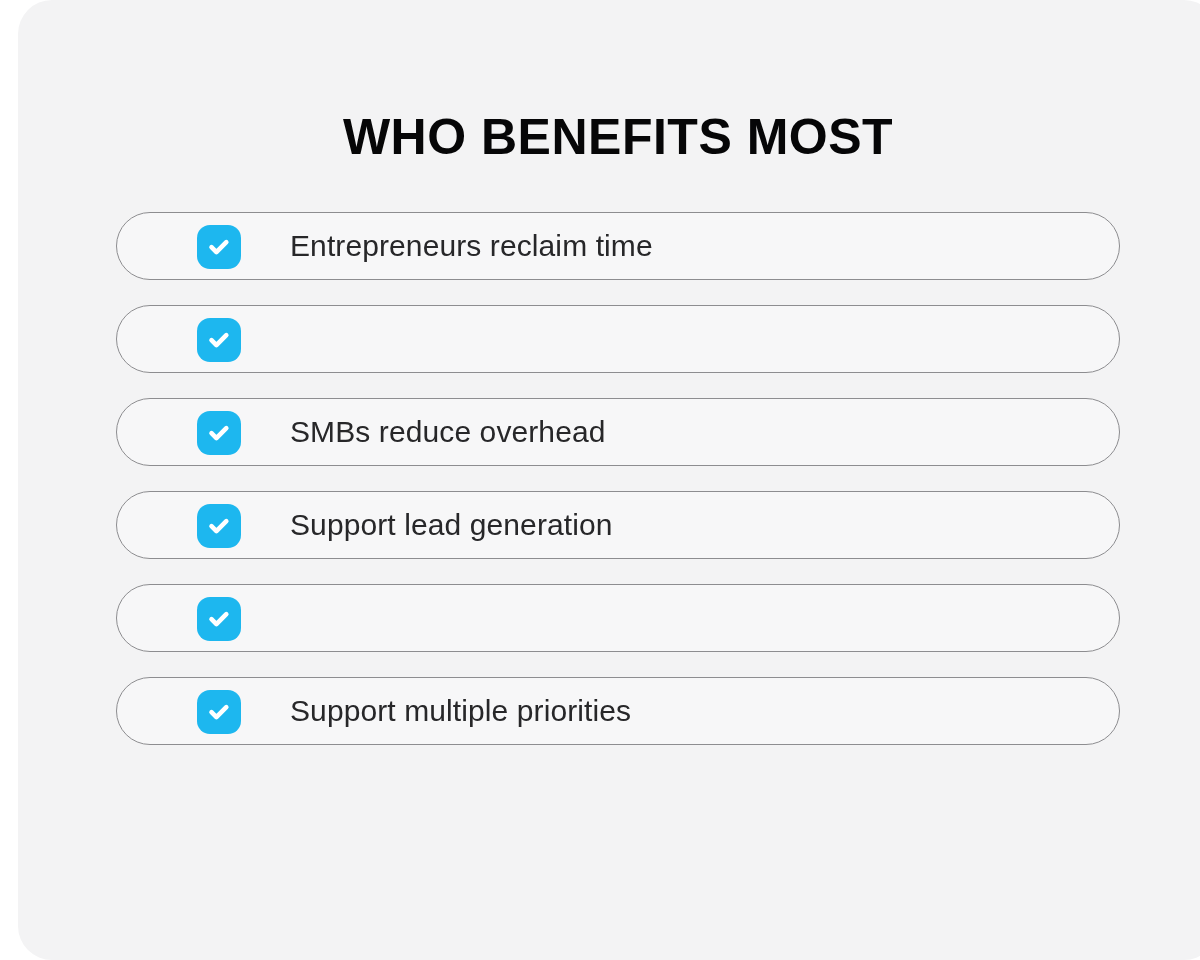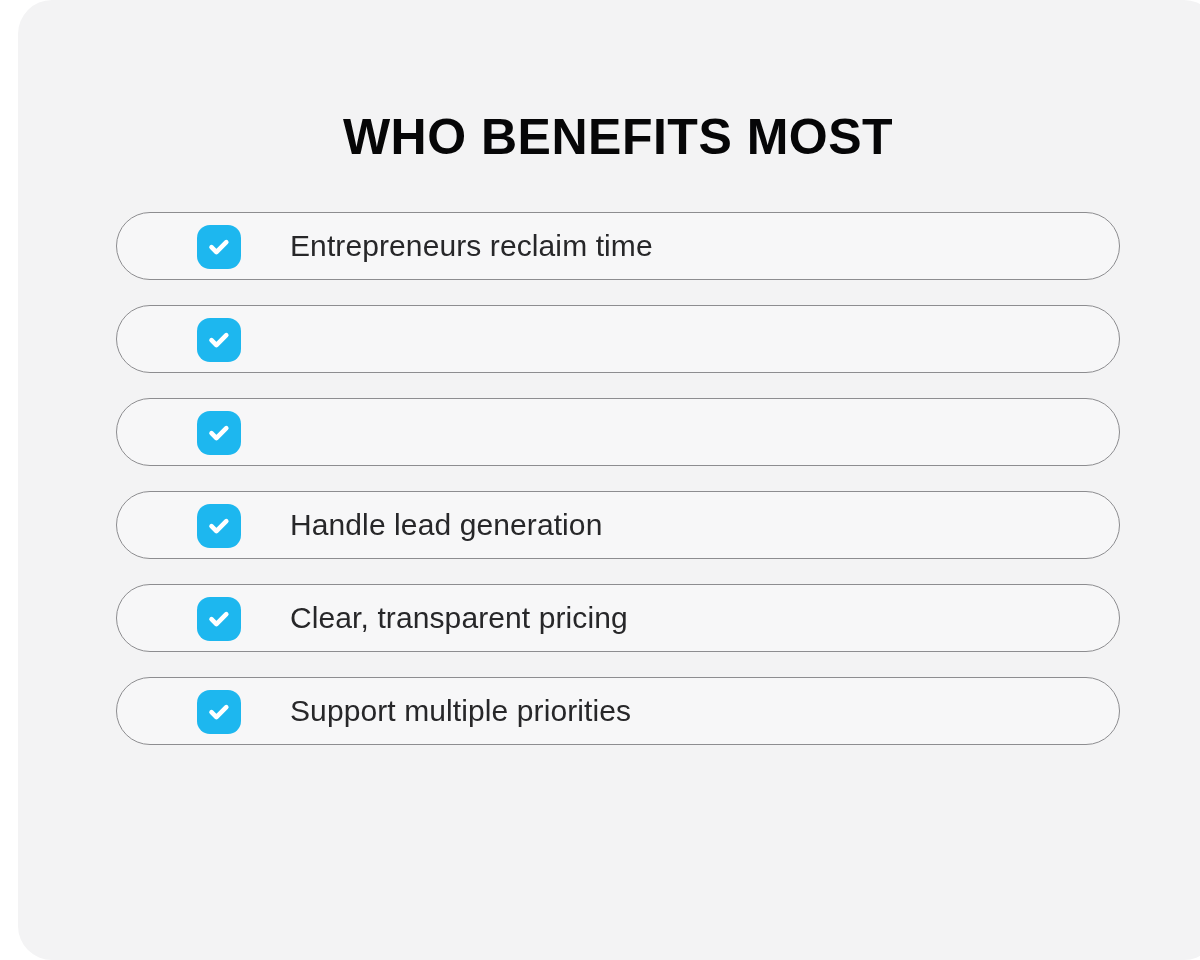--- a/index.html
+++ b/index.html
@@ -120,6 +120,7 @@
           <path d="M7.5 15.2 L12.4 20.1 L22.3 10.2" fill="none" stroke="#ffffff" stroke-width="4.6" stroke-linecap="round" stroke-linejoin="round"></path>
         </svg>
       </span>
+      <span class="label">SMBs reduce overhead</span>
     </div>
 
     <div class="row">

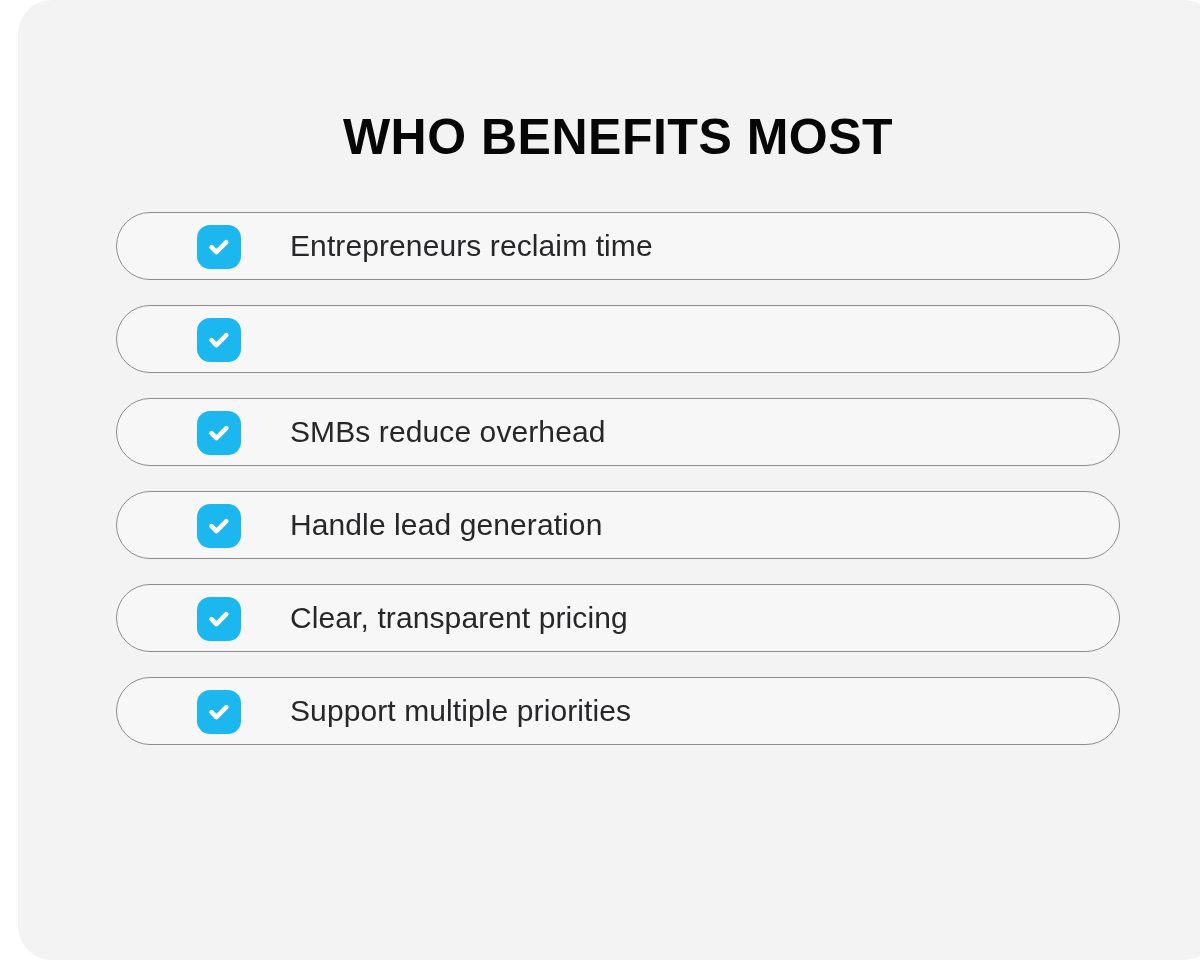--- a/index.html
+++ b/index.html
@@ -129,7 +129,7 @@
           <path d="M7.5 15.2 L12.4 20.1 L22.3 10.2" fill="none" stroke="#ffffff" stroke-width="4.6" stroke-linecap="round" stroke-linejoin="round"></path>
         </svg>
       </span>
-      <span class="label">Handle lead generation</span>
+      <span class="label">Support lead generation</span>
     </div>
 
 

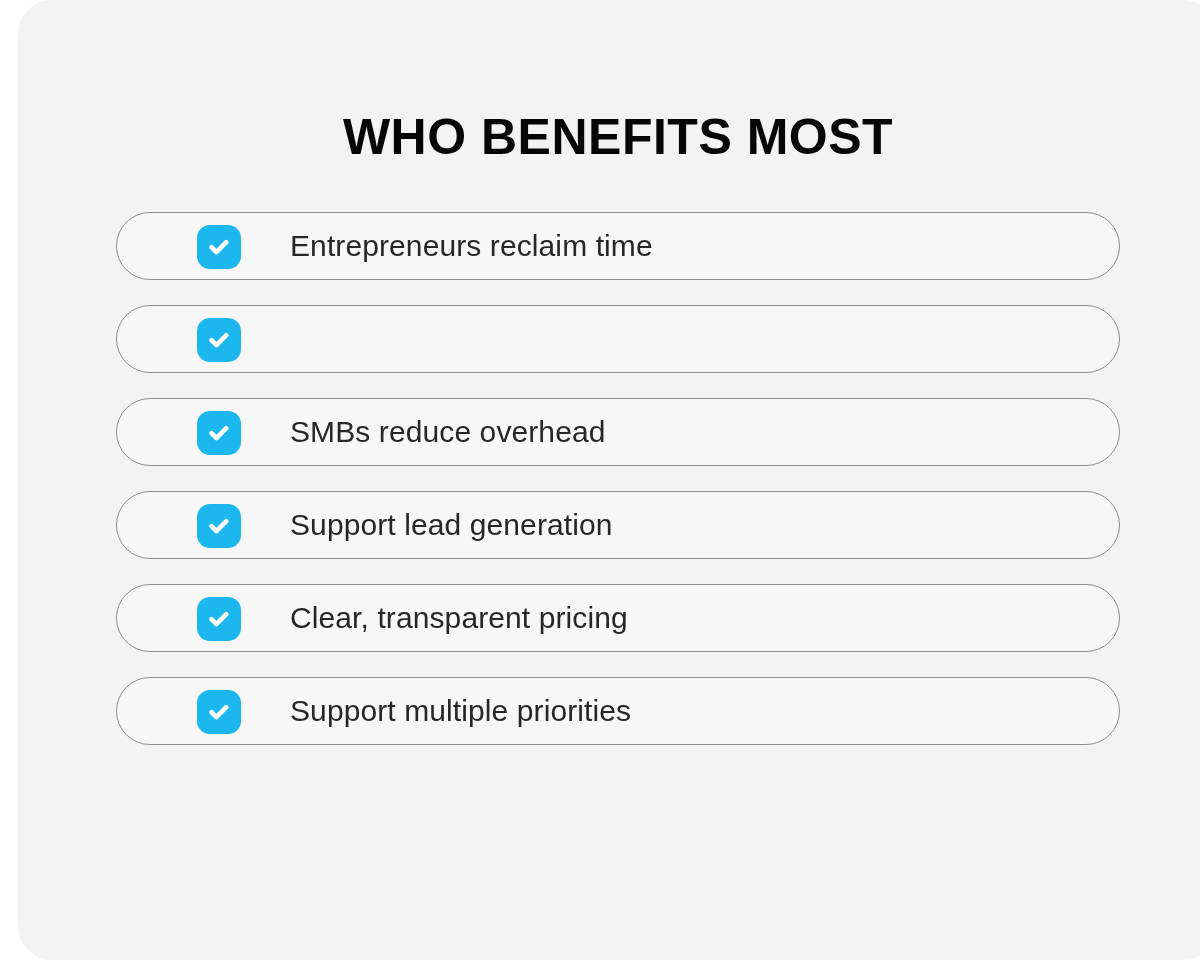--- a/index.html
+++ b/index.html
@@ -139,7 +139,6 @@
           <path d="M7.5 15.2 L12.4 20.1 L22.3 10.2" fill="none" stroke="#ffffff" stroke-width="4.6" stroke-linecap="round" stroke-linejoin="round"></path>
         </svg>
       </span>
-      <span class="label">Clear, transparent pricing</span>
     </div>
 
     <div class="row">

